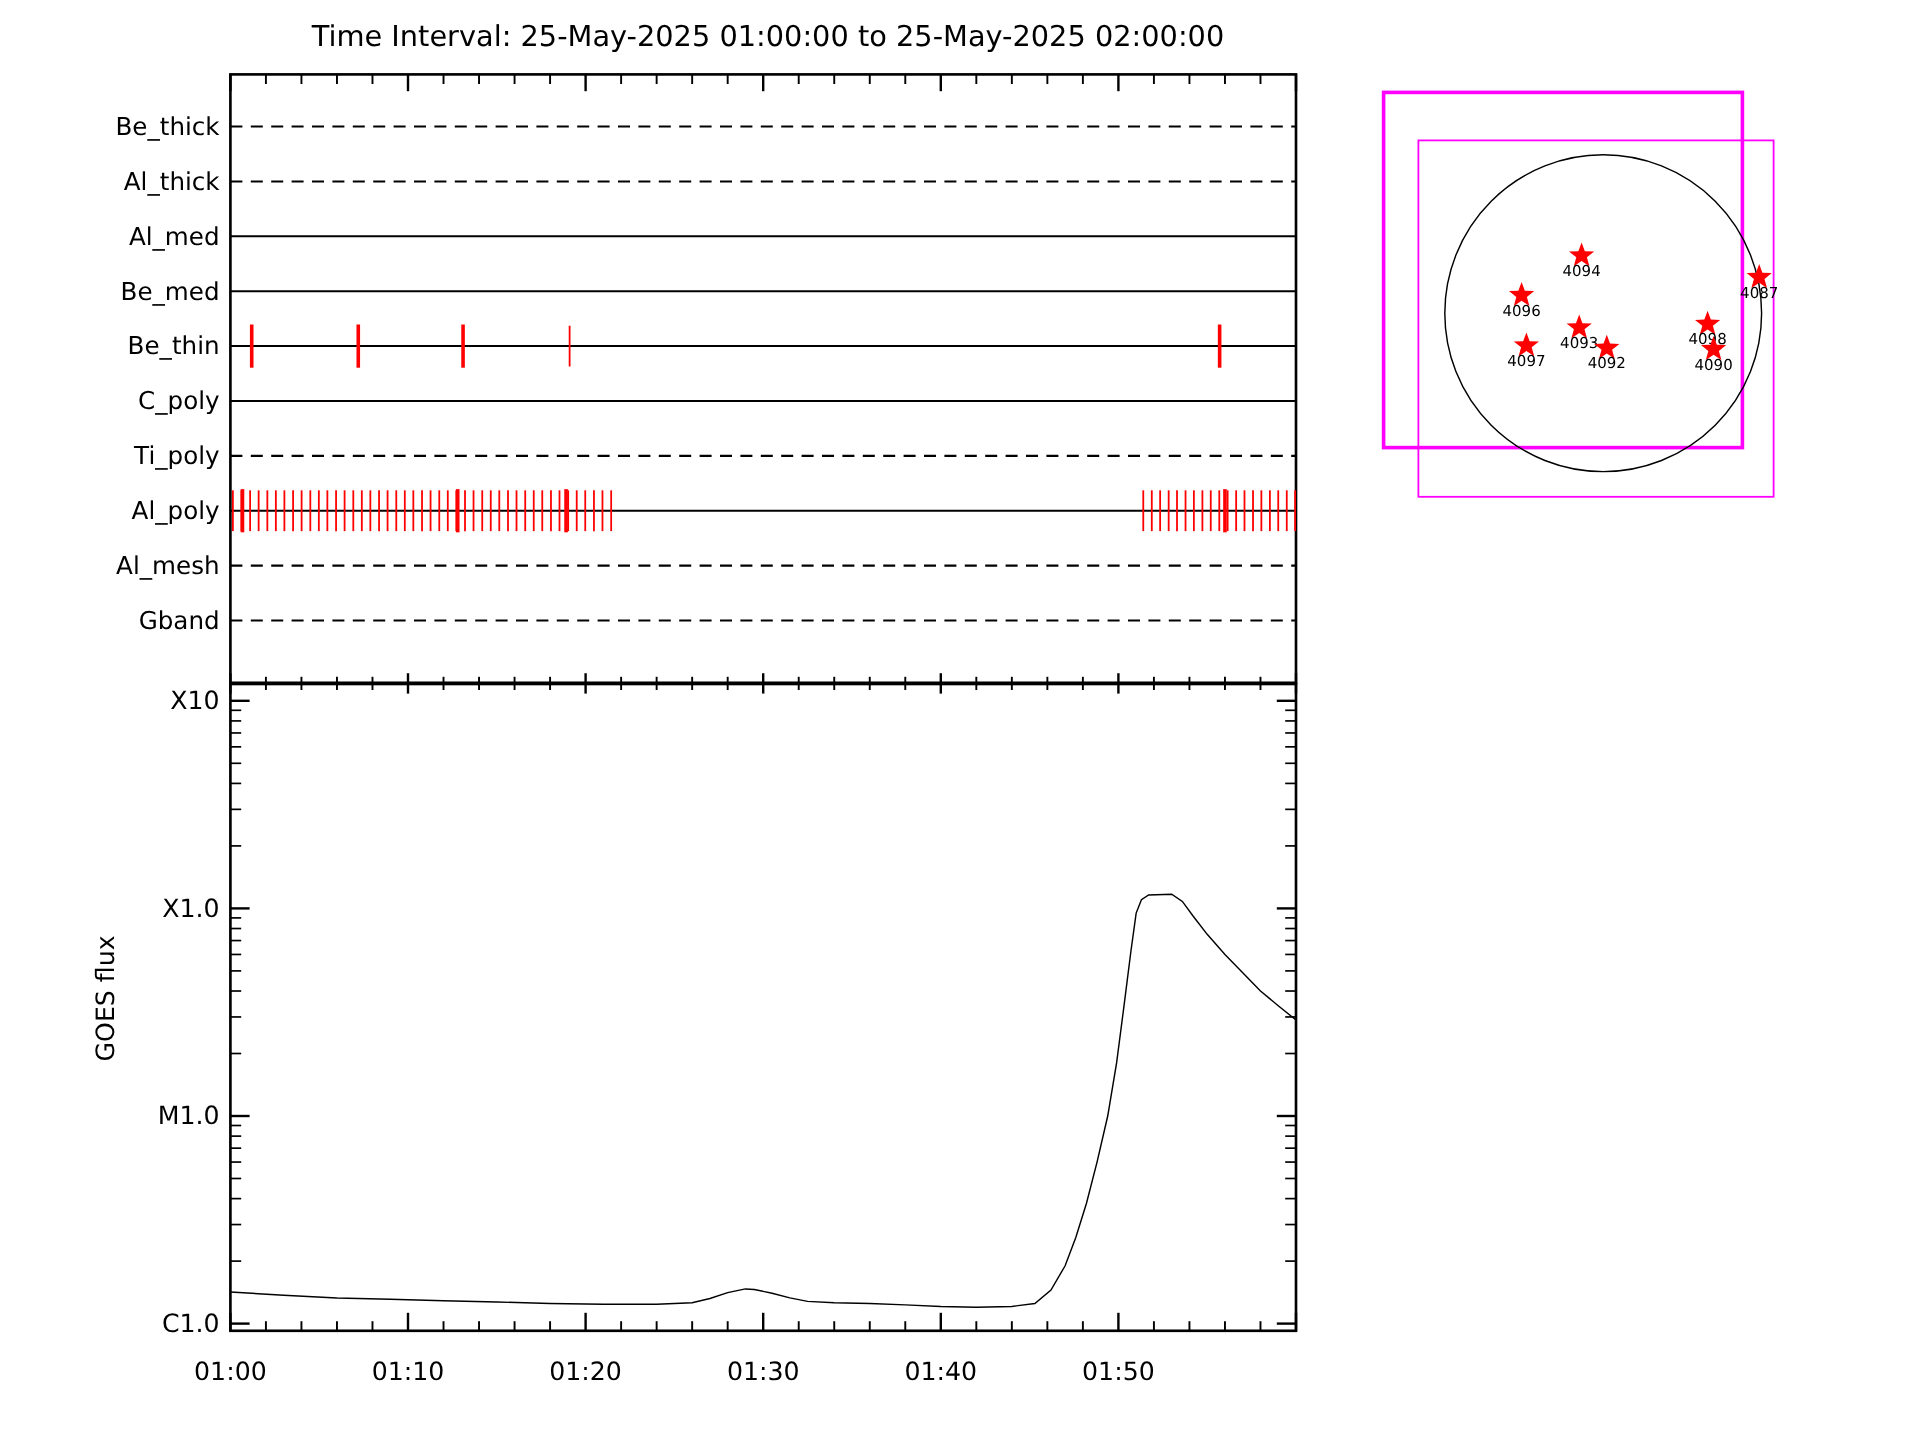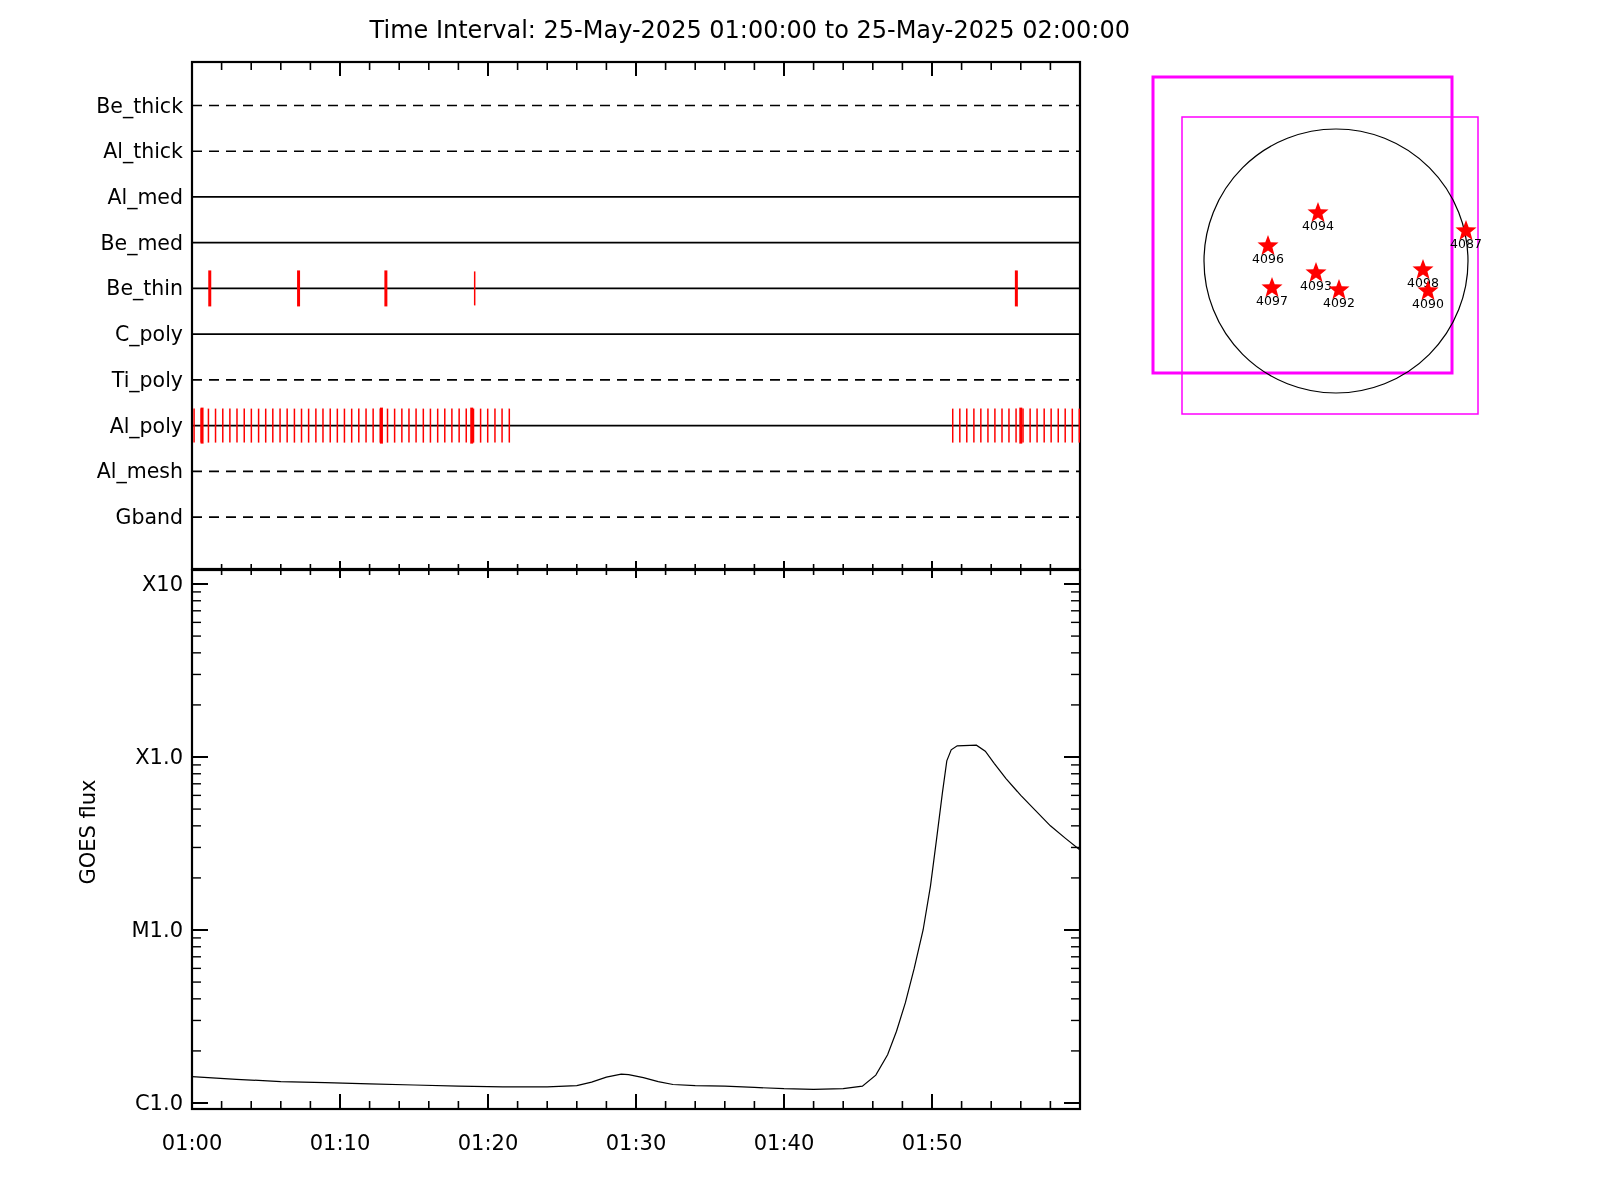--- a/index.html
+++ b/index.html
@@ -5,7 +5,7 @@
   html,body{margin:0;padding:0;background:#ffffff;}
   #page{position:relative;width:1600px;height:1200px;background:#fff;
         font-family:"DejaVu Sans","Liberation Sans",sans-serif;color:#000;overflow:hidden;}
-  #plot-title{position:absolute;left:150px;top:16px;width:980px;text-align:right;
+  #plot-title{position:absolute;left:150px;top:16px;width:980px;text-align:center;
         font-size:24px;letter-spacing:0px;white-space:nowrap;}
   #goes-ylabel{position:absolute;left:88px;top:832px;transform:translate(-50%,-50%) rotate(-90deg);
         font-size:21px;white-space:nowrap;}

